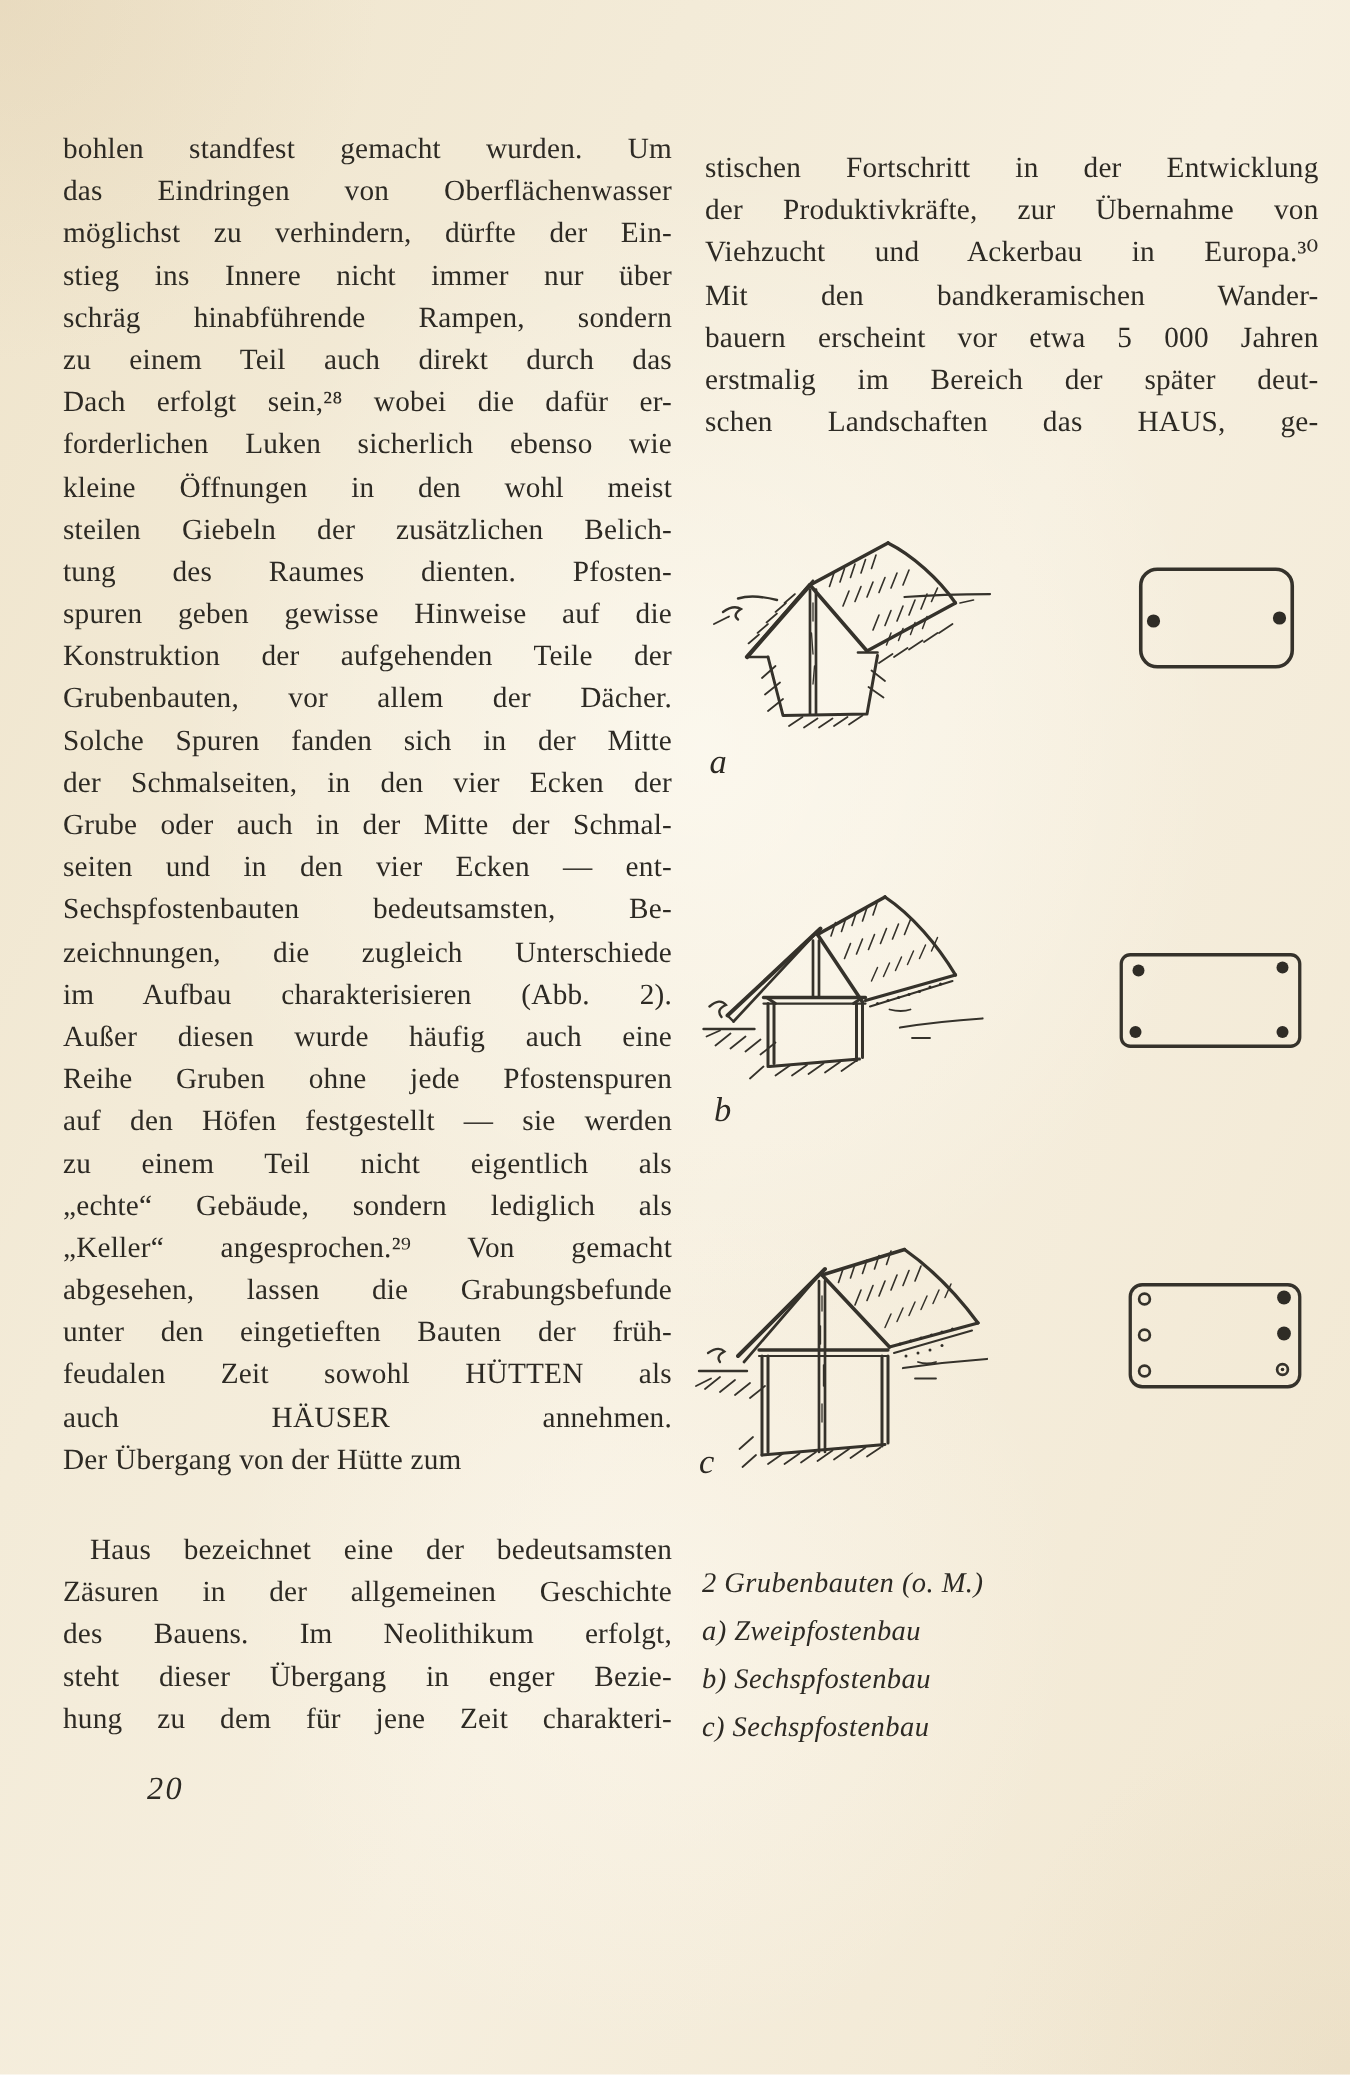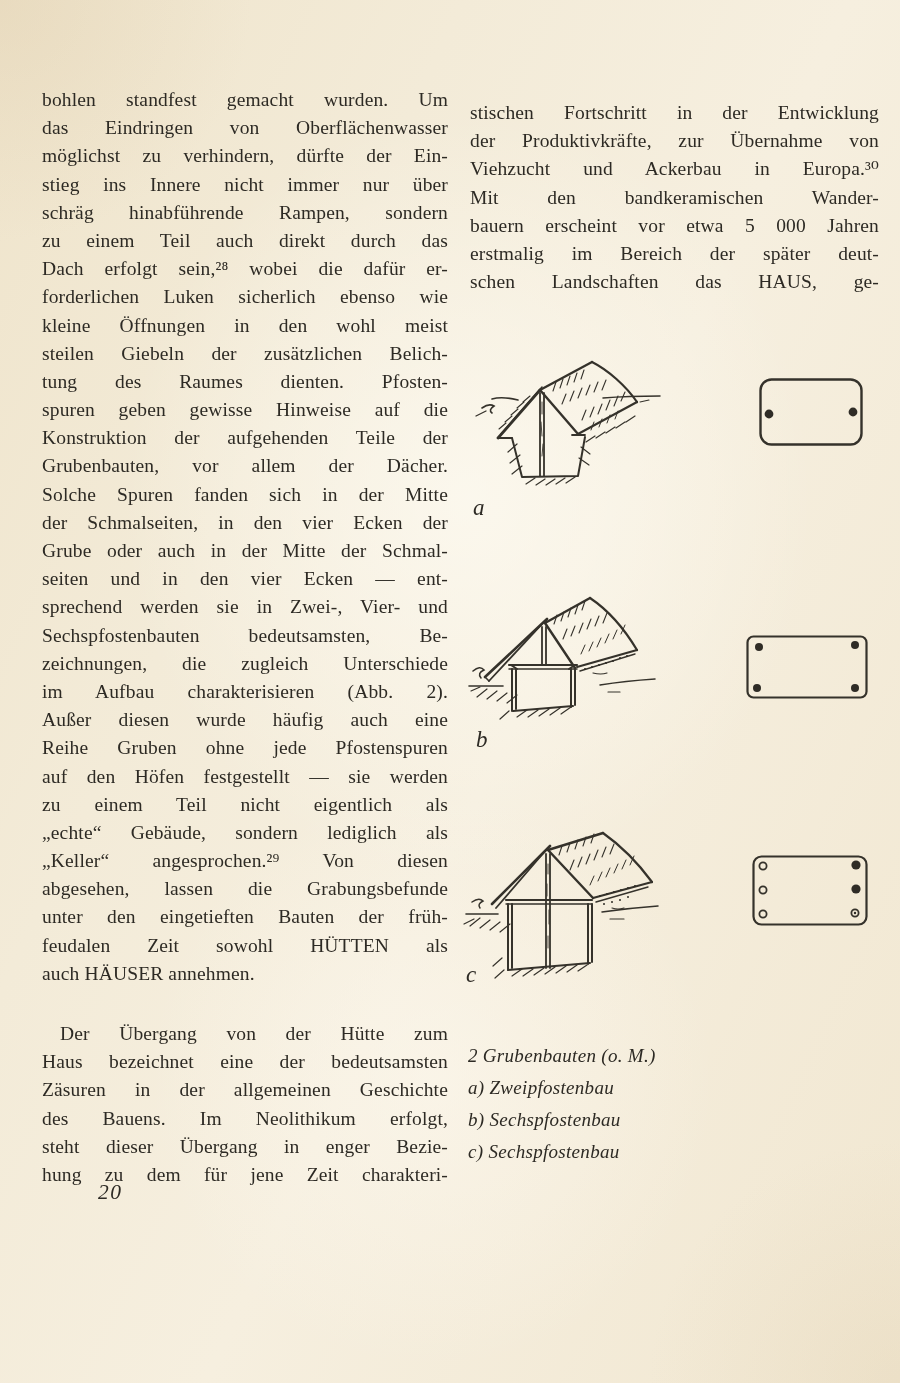--- a/index.html
+++ b/index.html
@@ -94,7 +94,6 @@
       <div class="tline">der Schmalseiten, in den vier Ecken der</div>
       <div class="tline">Grube oder auch in der Mitte der Schmal-</div>
       <div class="tline">seiten und in den vier Ecken — ent-</div>
-      <div class="tline">sprechend werden sie in Zwei-, Vier- und</div>
       <div class="tline">Sechspfostenbauten bedeutsamsten, Be-</div>
       <div class="tline">zeichnungen, die zugleich Unterschiede</div>
       <div class="tline">im Aufbau charakterisieren (Abb. 2).</div>

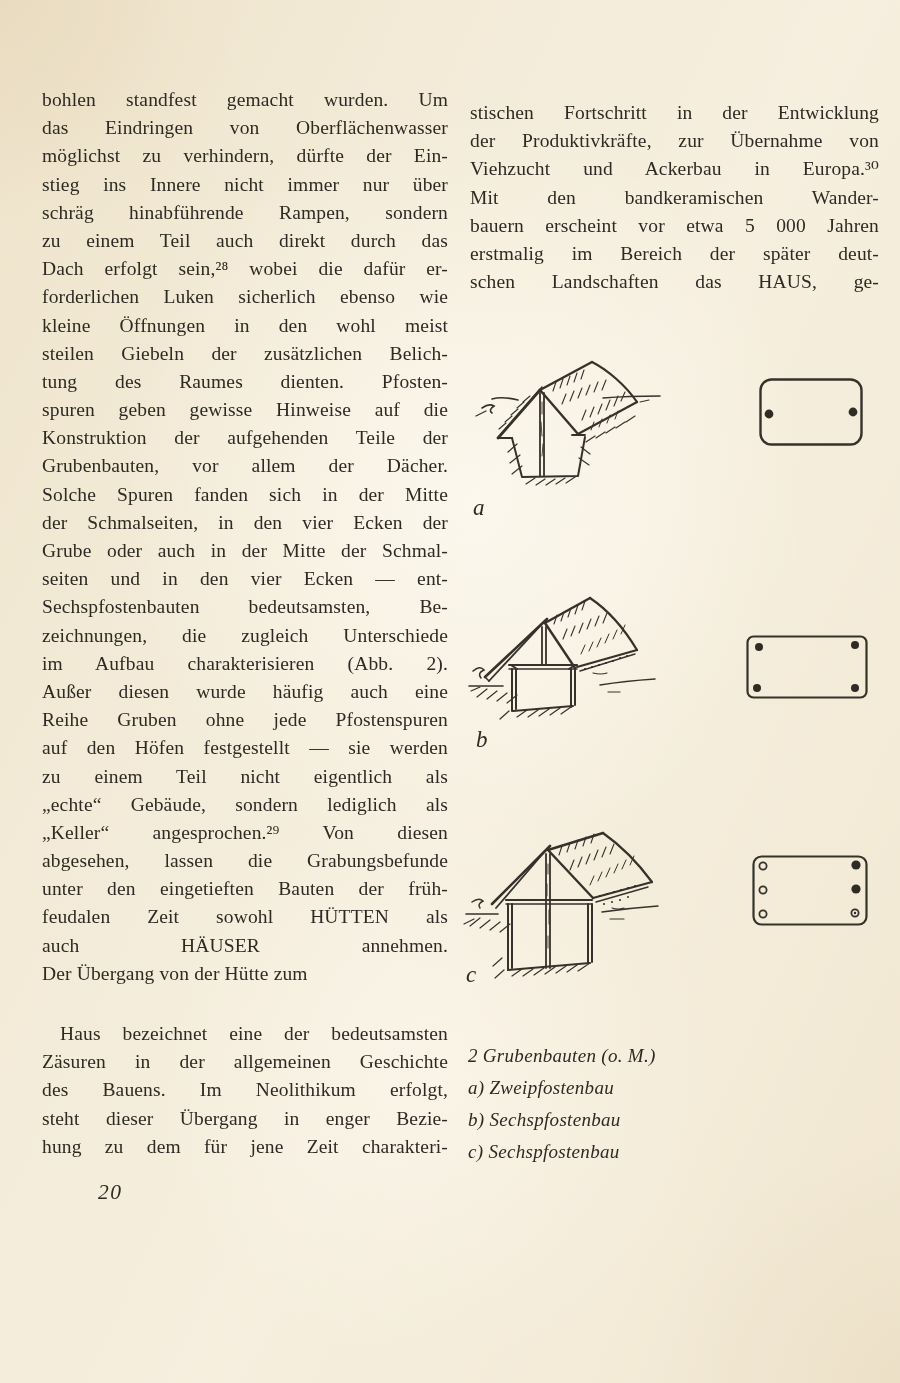--- a/index.html
+++ b/index.html
@@ -102,7 +102,7 @@
       <div class="tline">auf den Höfen festgestellt — sie werden</div>
       <div class="tline">zu einem Teil nicht eigentlich als</div>
       <div class="tline">„echte“ Gebäude, sondern lediglich als</div>
-      <div class="tline">„Keller“ angesprochen.²⁹ Von diesen</div>
+      <div class="tline">„Keller“ angesprochen.²⁹ Von gemacht</div>
       <div class="tline">abgesehen, lassen die Grabungsbefunde</div>
       <div class="tline">unter den eingetieften Bauten der früh-</div>
       <div class="tline">feudalen Zeit sowohl HÜTTEN als</div>

